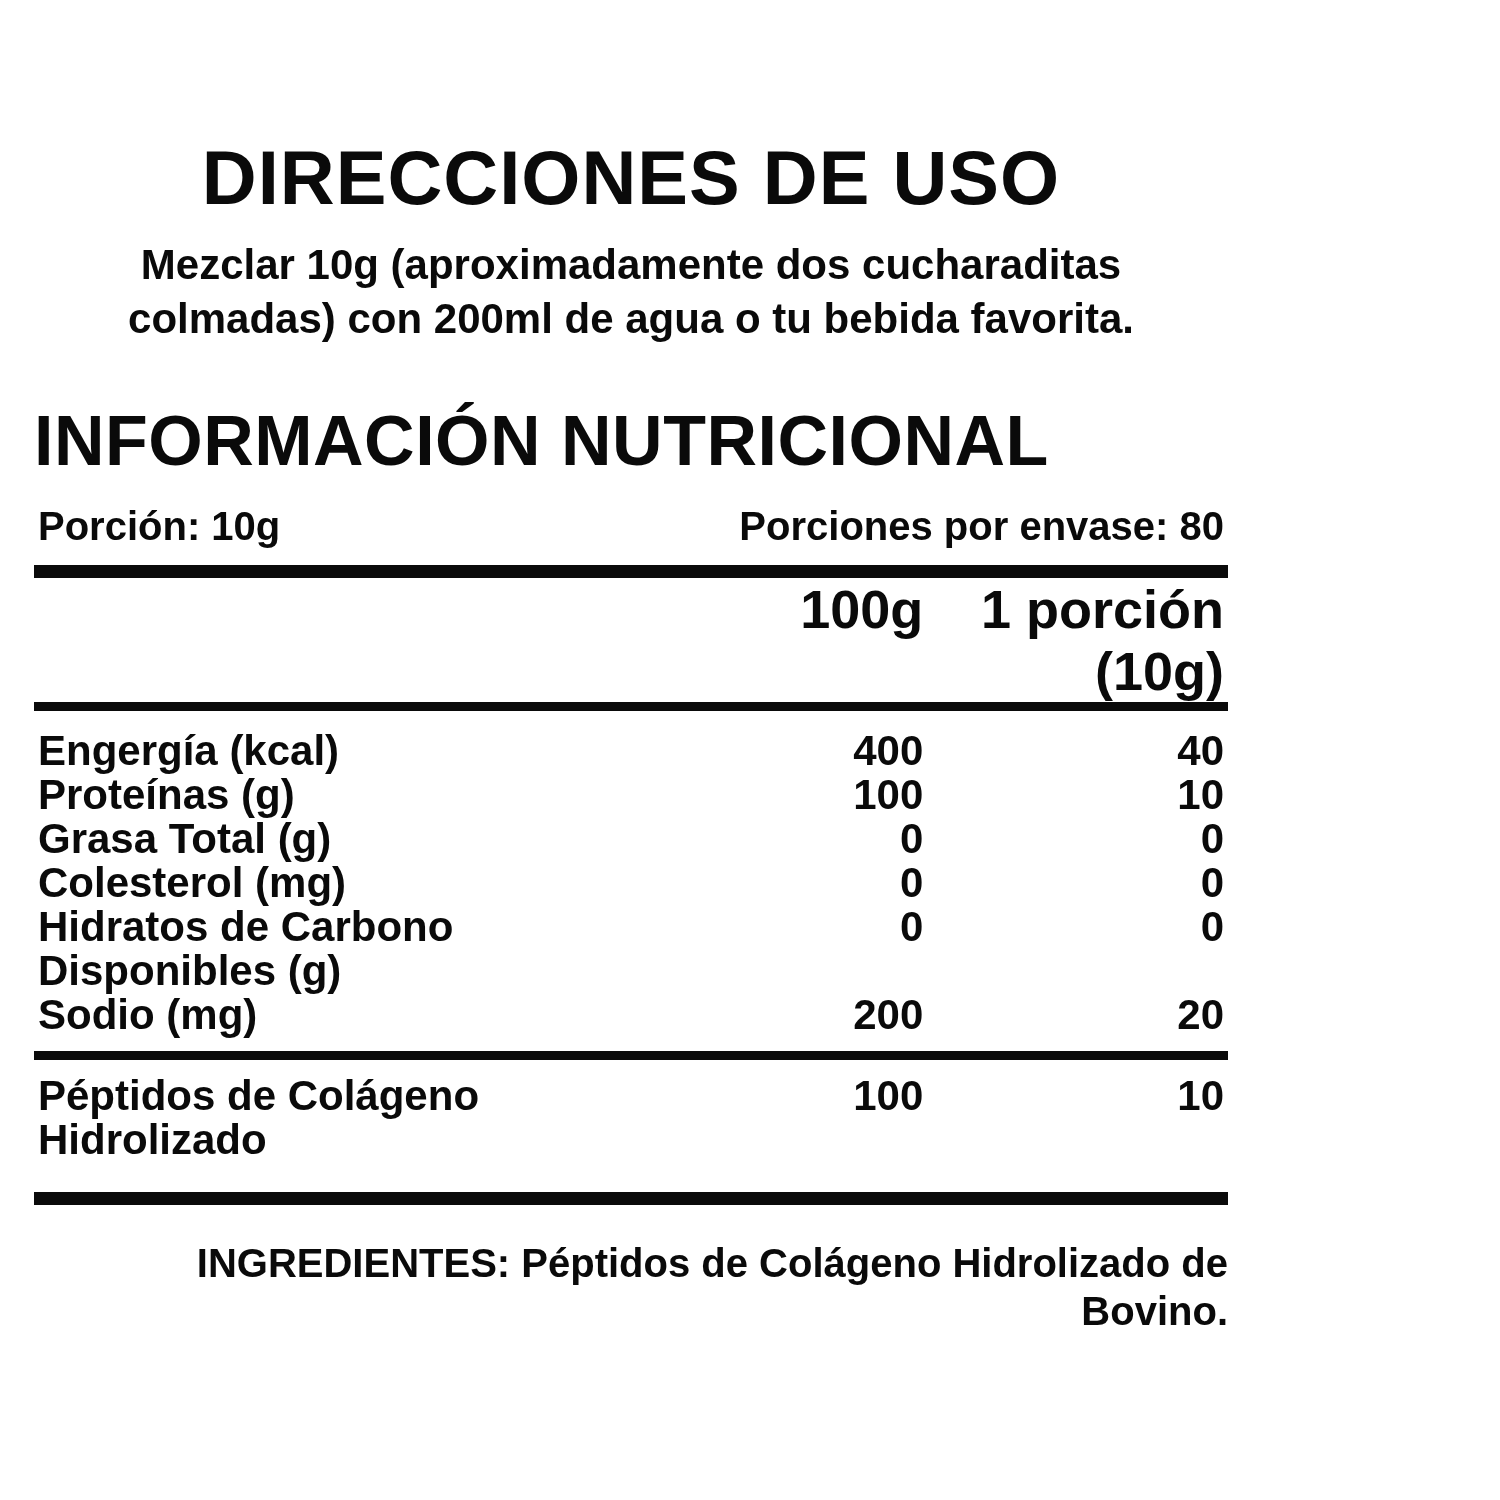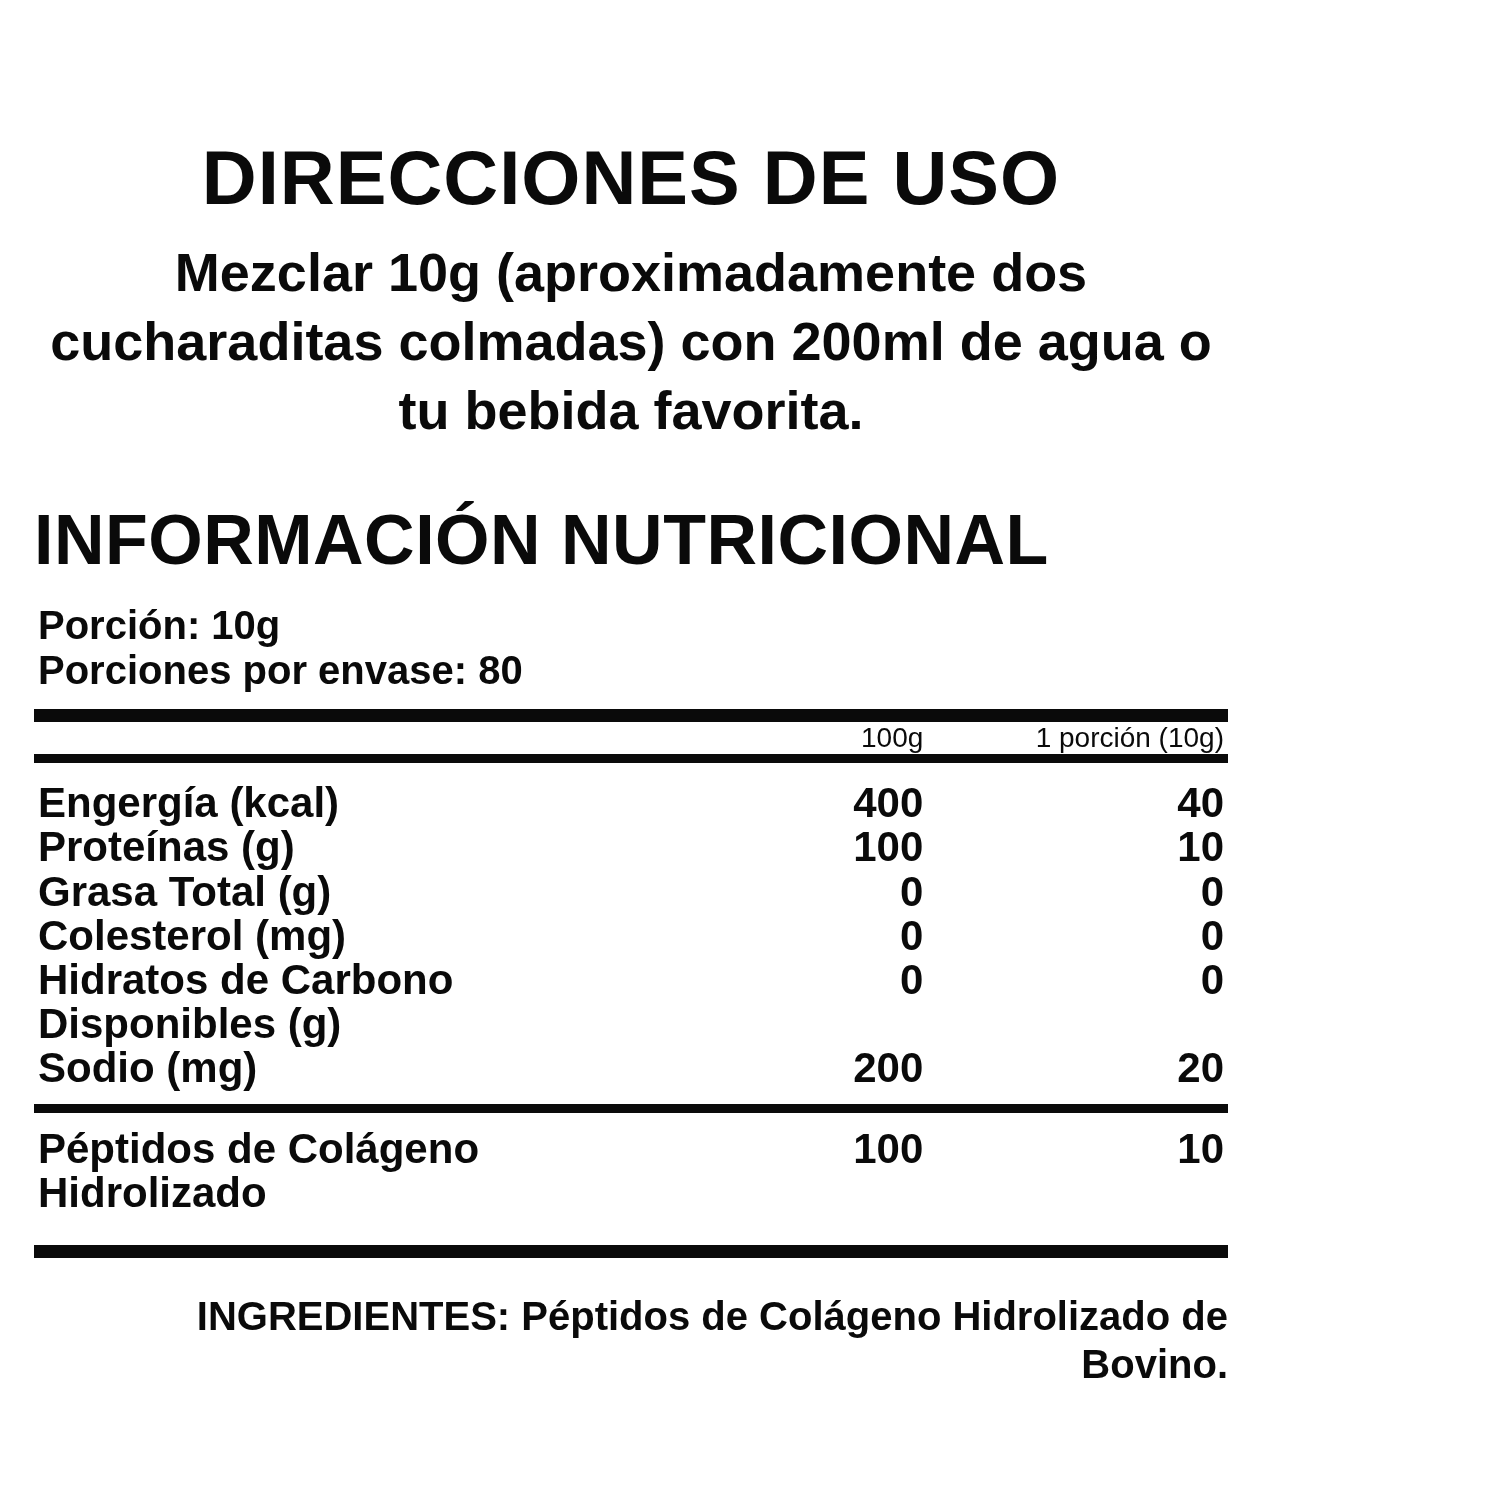--- a/index.html
+++ b/index.html
@@ -35,7 +35,7 @@
   .directions-text {
     text-align: center;
     font-weight: 700;
-    font-size: 54px;
+    font-size: 42px;
     line-height: 1.28;
     margin: 22px 0 0 0;
     padding: 0 10px;

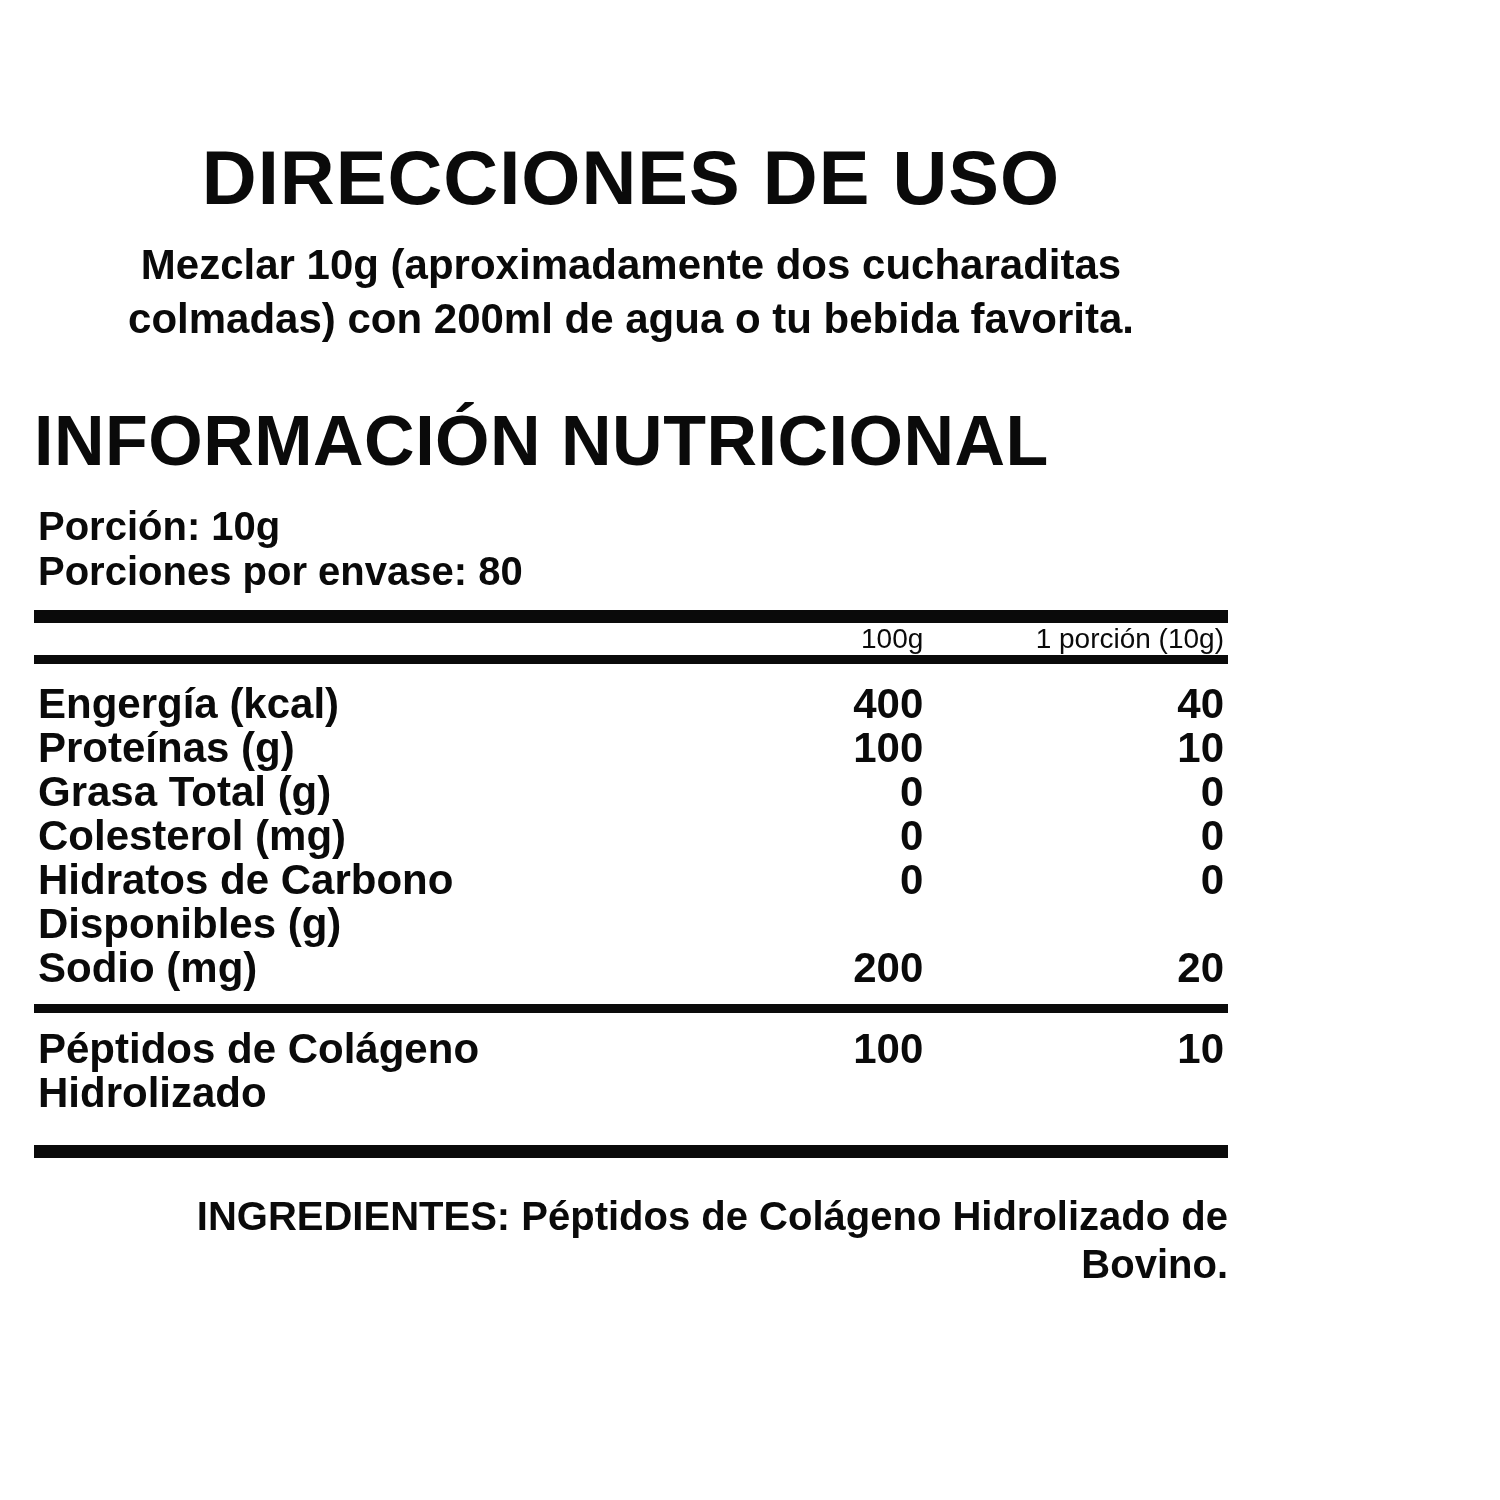--- a/index.html
+++ b/index.html
@@ -59,7 +59,6 @@
     font-size: 40px;
     margin-top: 28px;
     padding: 0 4px;
-    flex-direction: column;
   }
 
   .rule-thick {

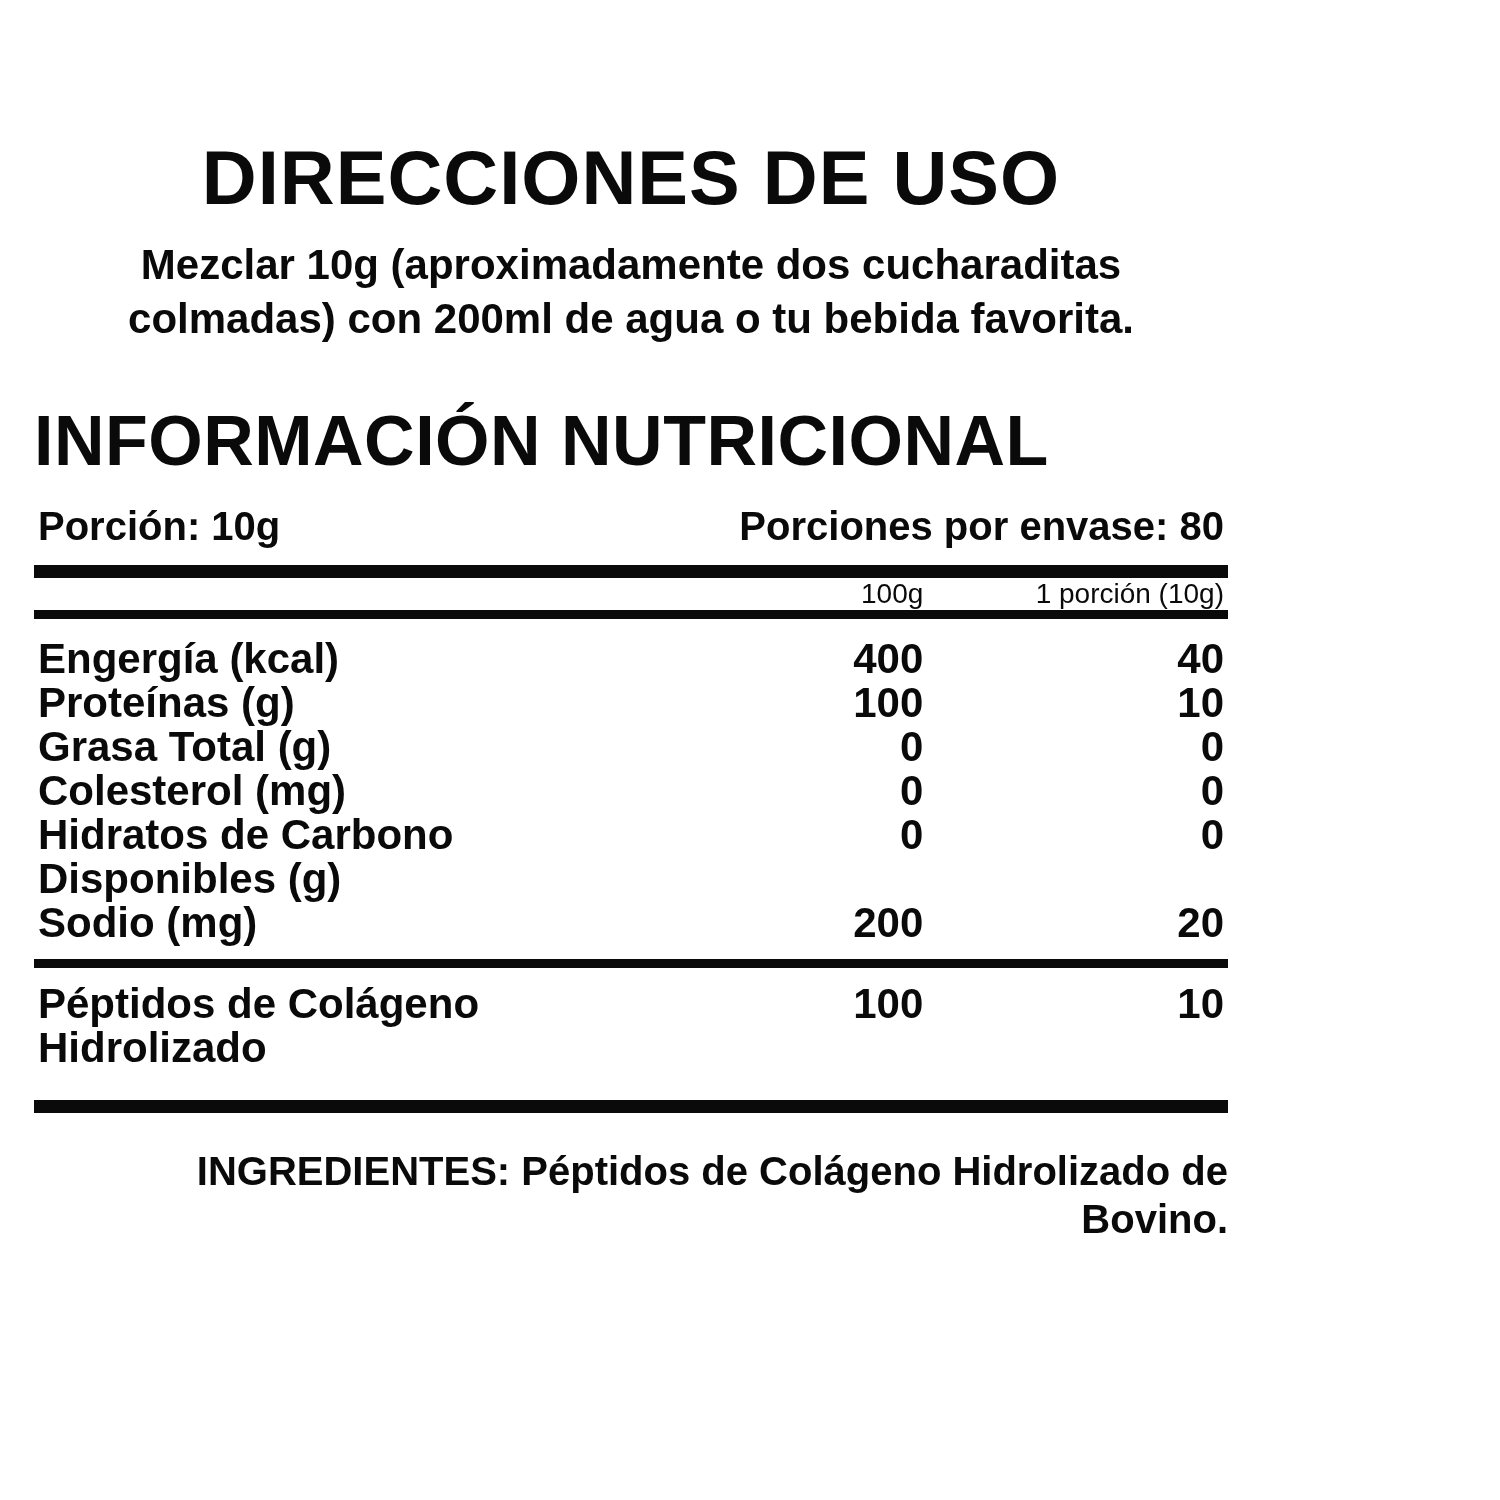--- a/index.html
+++ b/index.html
@@ -86,8 +86,8 @@
   .col-por  { width: 22%; }
 
   .head-row th {
-    font-weight: 400;
-    font-size: 28px;
+    font-weight: 700;
+    font-size: 54px;
     padding: 22px 0 18px 0;
   }
   .head-row th.col-name { text-align: left; }

